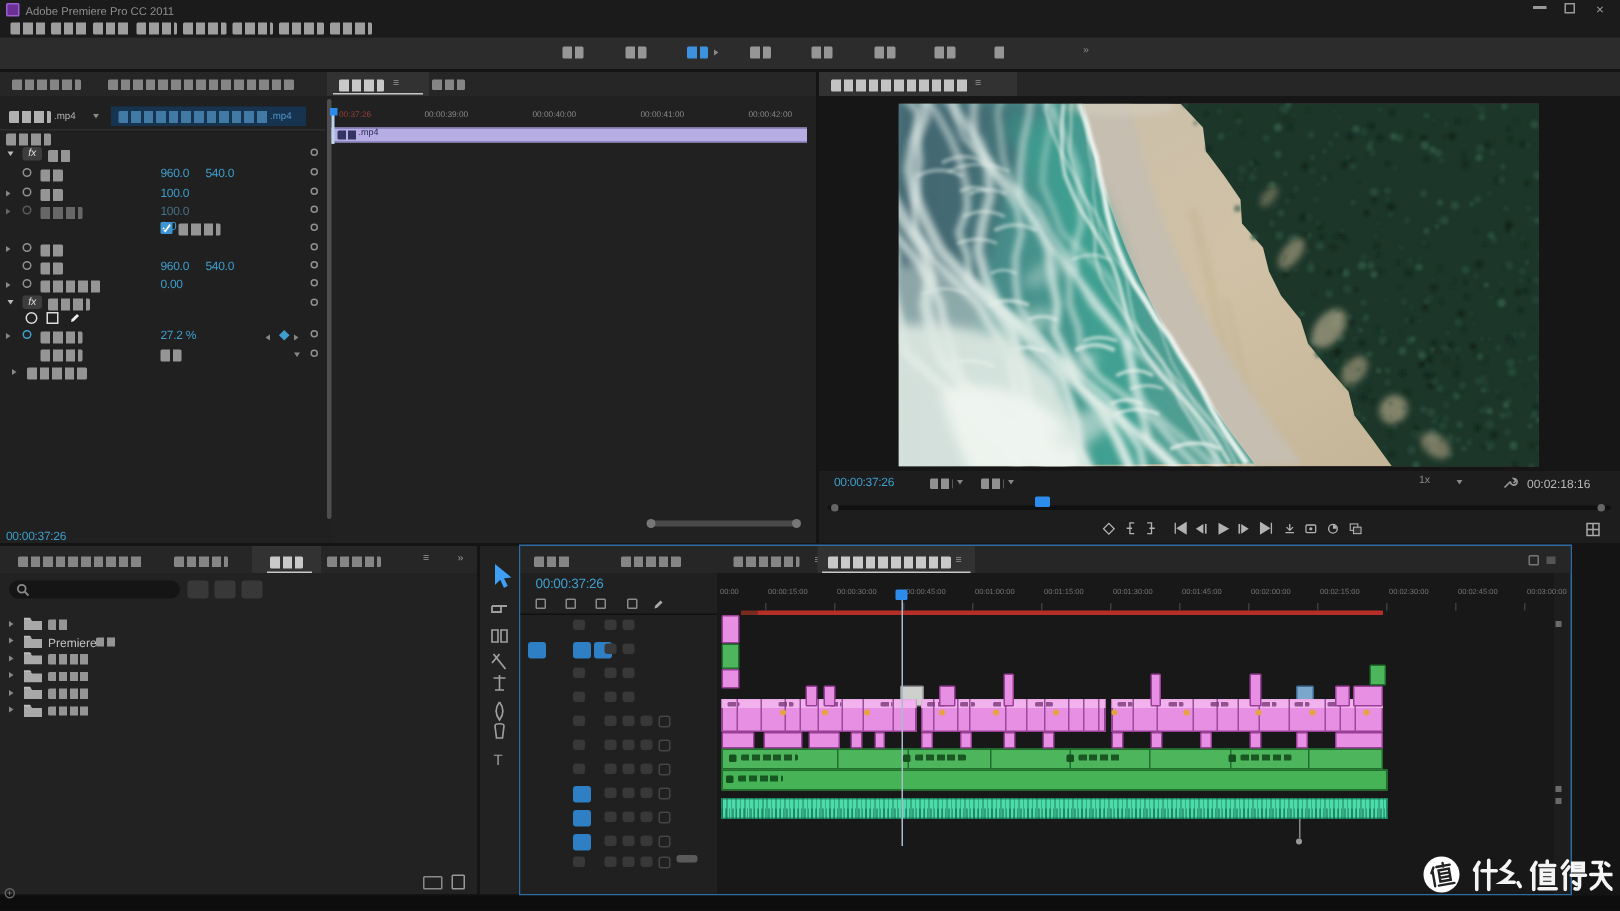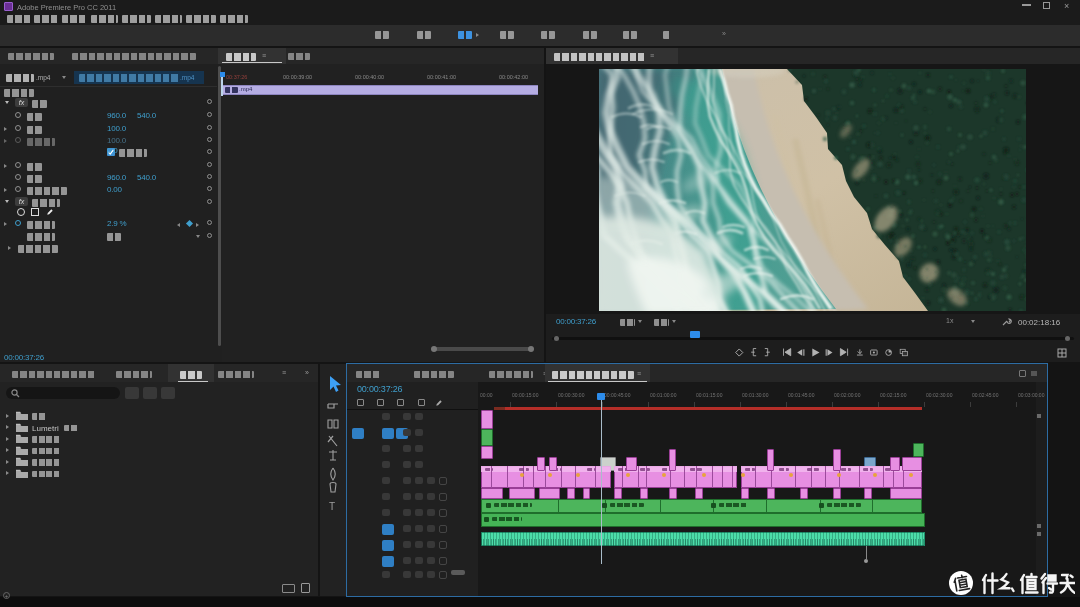--- a/index.html
+++ b/index.html
@@ -113,7 +113,7 @@
   <div class="ar" style="left:4.0px;top:173.5px;border-left-color:#888"></div>
   <div class="circ" style="left:15px;top:172px;border-color:#3f9ecc"></div>
   <div class="z" style="left:27px;top:173px;width:28px;--c:#9f9f9f"></div>
-  <div class="tc" style="left:107px;top:171px">2.9 %</div>
+  <div class="tc" style="left:107px;top:171px">27.2 %</div>
   <div class="al" style="left:177.0px;top:174.5px;border-right-color:#888"></div>
   <div class="ab" style="left:187.0px;top:173.0px;width:5px;height:5px;background:#3f9ecc;transform:rotate(45deg)"></div>
   <div class="ar" style="left:196.0px;top:174.5px;border-left-color:#888"></div>

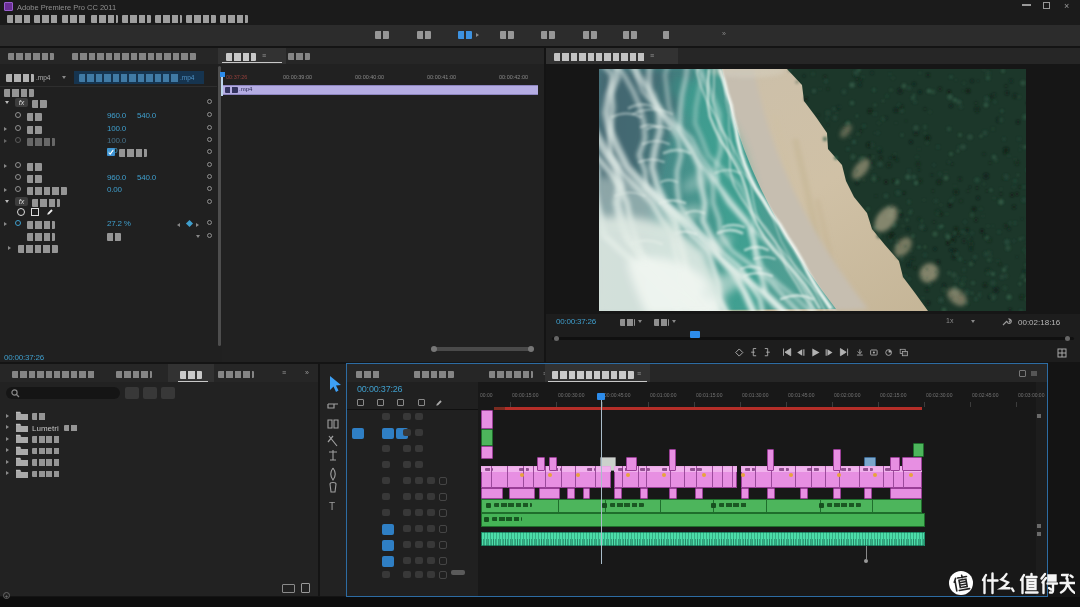--- a/index.html
+++ b/index.html
@@ -805,7 +805,7 @@
         <path d="M0,1.5 L4,1.5 L5.5,3 L12,3 L12,9 L0,9 Z" fill="#a9a9a9"></path>
         <path d="M0,0.8 L4,0.8 L5,2 L0,2 Z" fill="#bdbdbd"></path>
       </svg>
-      <div class="ab" style="left:32px;top:59.5px;font-size:8px;color:#c4c4c4">Lumetri</div>
+      <div class="ab" style="left:32px;top:59.5px;font-size:8px;color:#c4c4c4">Premiere</div>
       <div class="zs" style="left:64px;top:60.5px;width:14px;--c:#9f9f9f"></div>
       <div class="ar" style="left:6.0px;top:72.5px;border-left-color:#8a8a8a"></div>
       <svg class="ab" style="left:16px;top:70px" width="12" height="9" viewBox="0 0 12 9">

